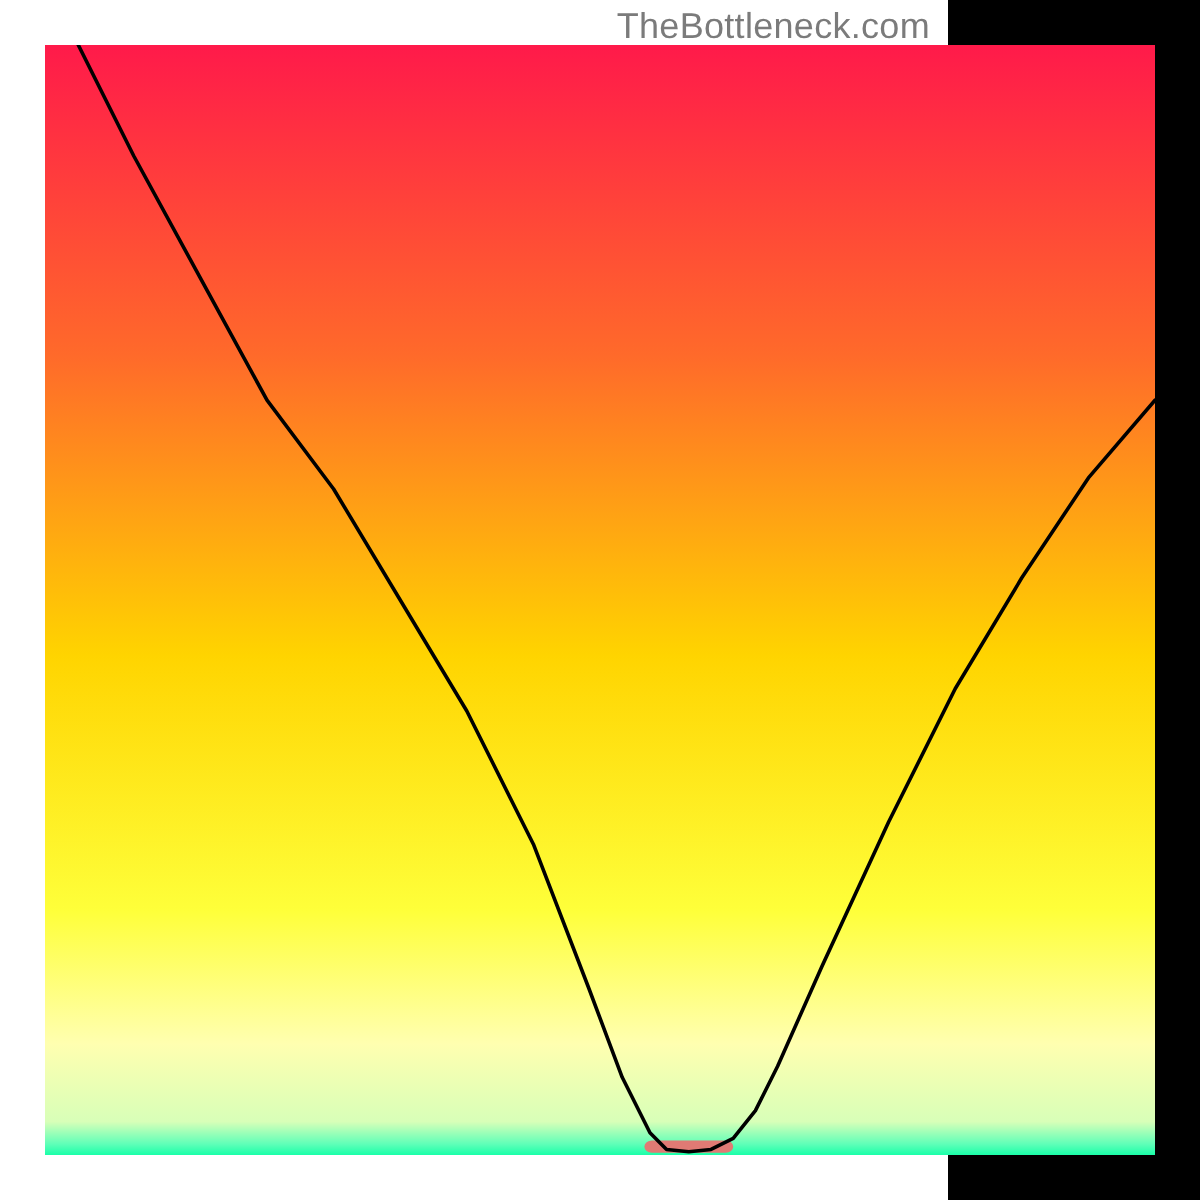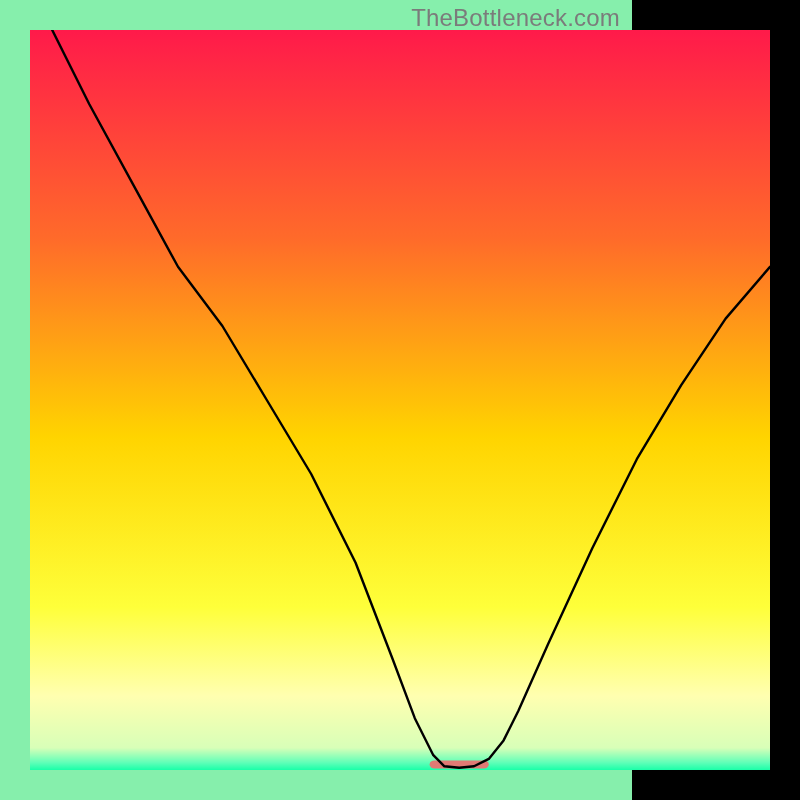--- a/index.html
+++ b/index.html
@@ -15,7 +15,7 @@
     position: relative;
     width: 632px;
     height: 800px;
-    background: #86efac;
+    background: #ffffff;
   }
   .watermark {
     position: absolute;

